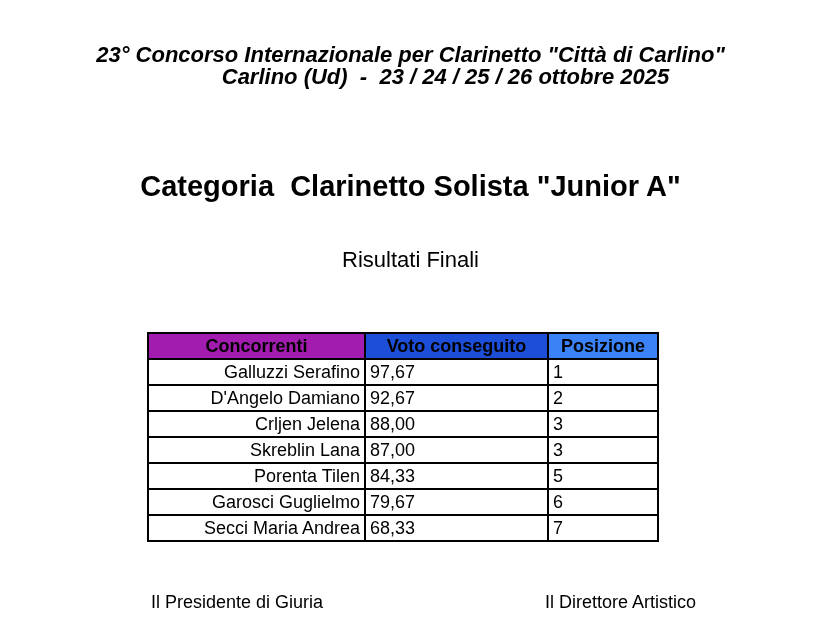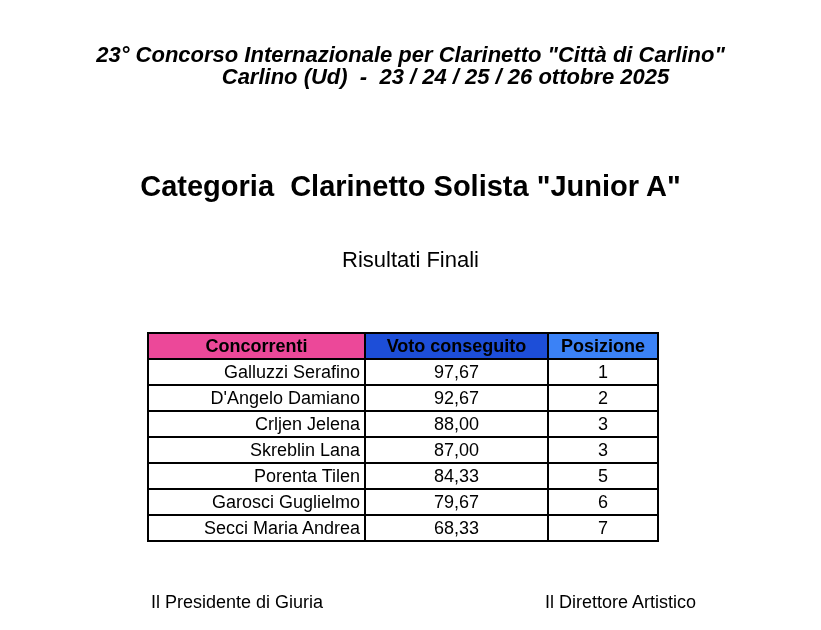--- a/index.html
+++ b/index.html
@@ -98,7 +98,7 @@
   <table class="results">
     <thead>
       <tr>
-        <th class="col-name" style="background-color: #ec4899;">Concorrenti</th>
+        <th class="col-name" style="background-color: #a21caf;">Concorrenti</th>
         <th class="col-score" style="background-color: #1d4ed8;">Voto conseguito</th>
         <th class="col-pos" style="background-color: #3b82f6;">Posizione</th>
       </tr>

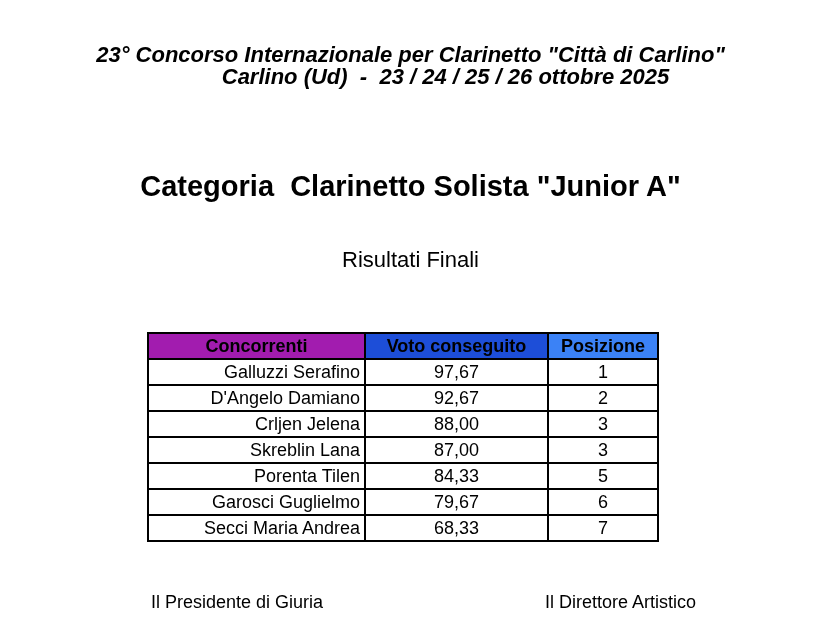--- a/index.html
+++ b/index.html
@@ -72,7 +72,7 @@
   .col-score { width: 173px; }
   .col-pos   { width: 100px; }
   td.cell-left   { text-align: right; }
-  td.cell-center { text-align: center; border-radius: 13px; }
+  td.cell-center { text-align: left; border-radius: 13px; }
   .signature {
     position: absolute;
     top: 592px;

